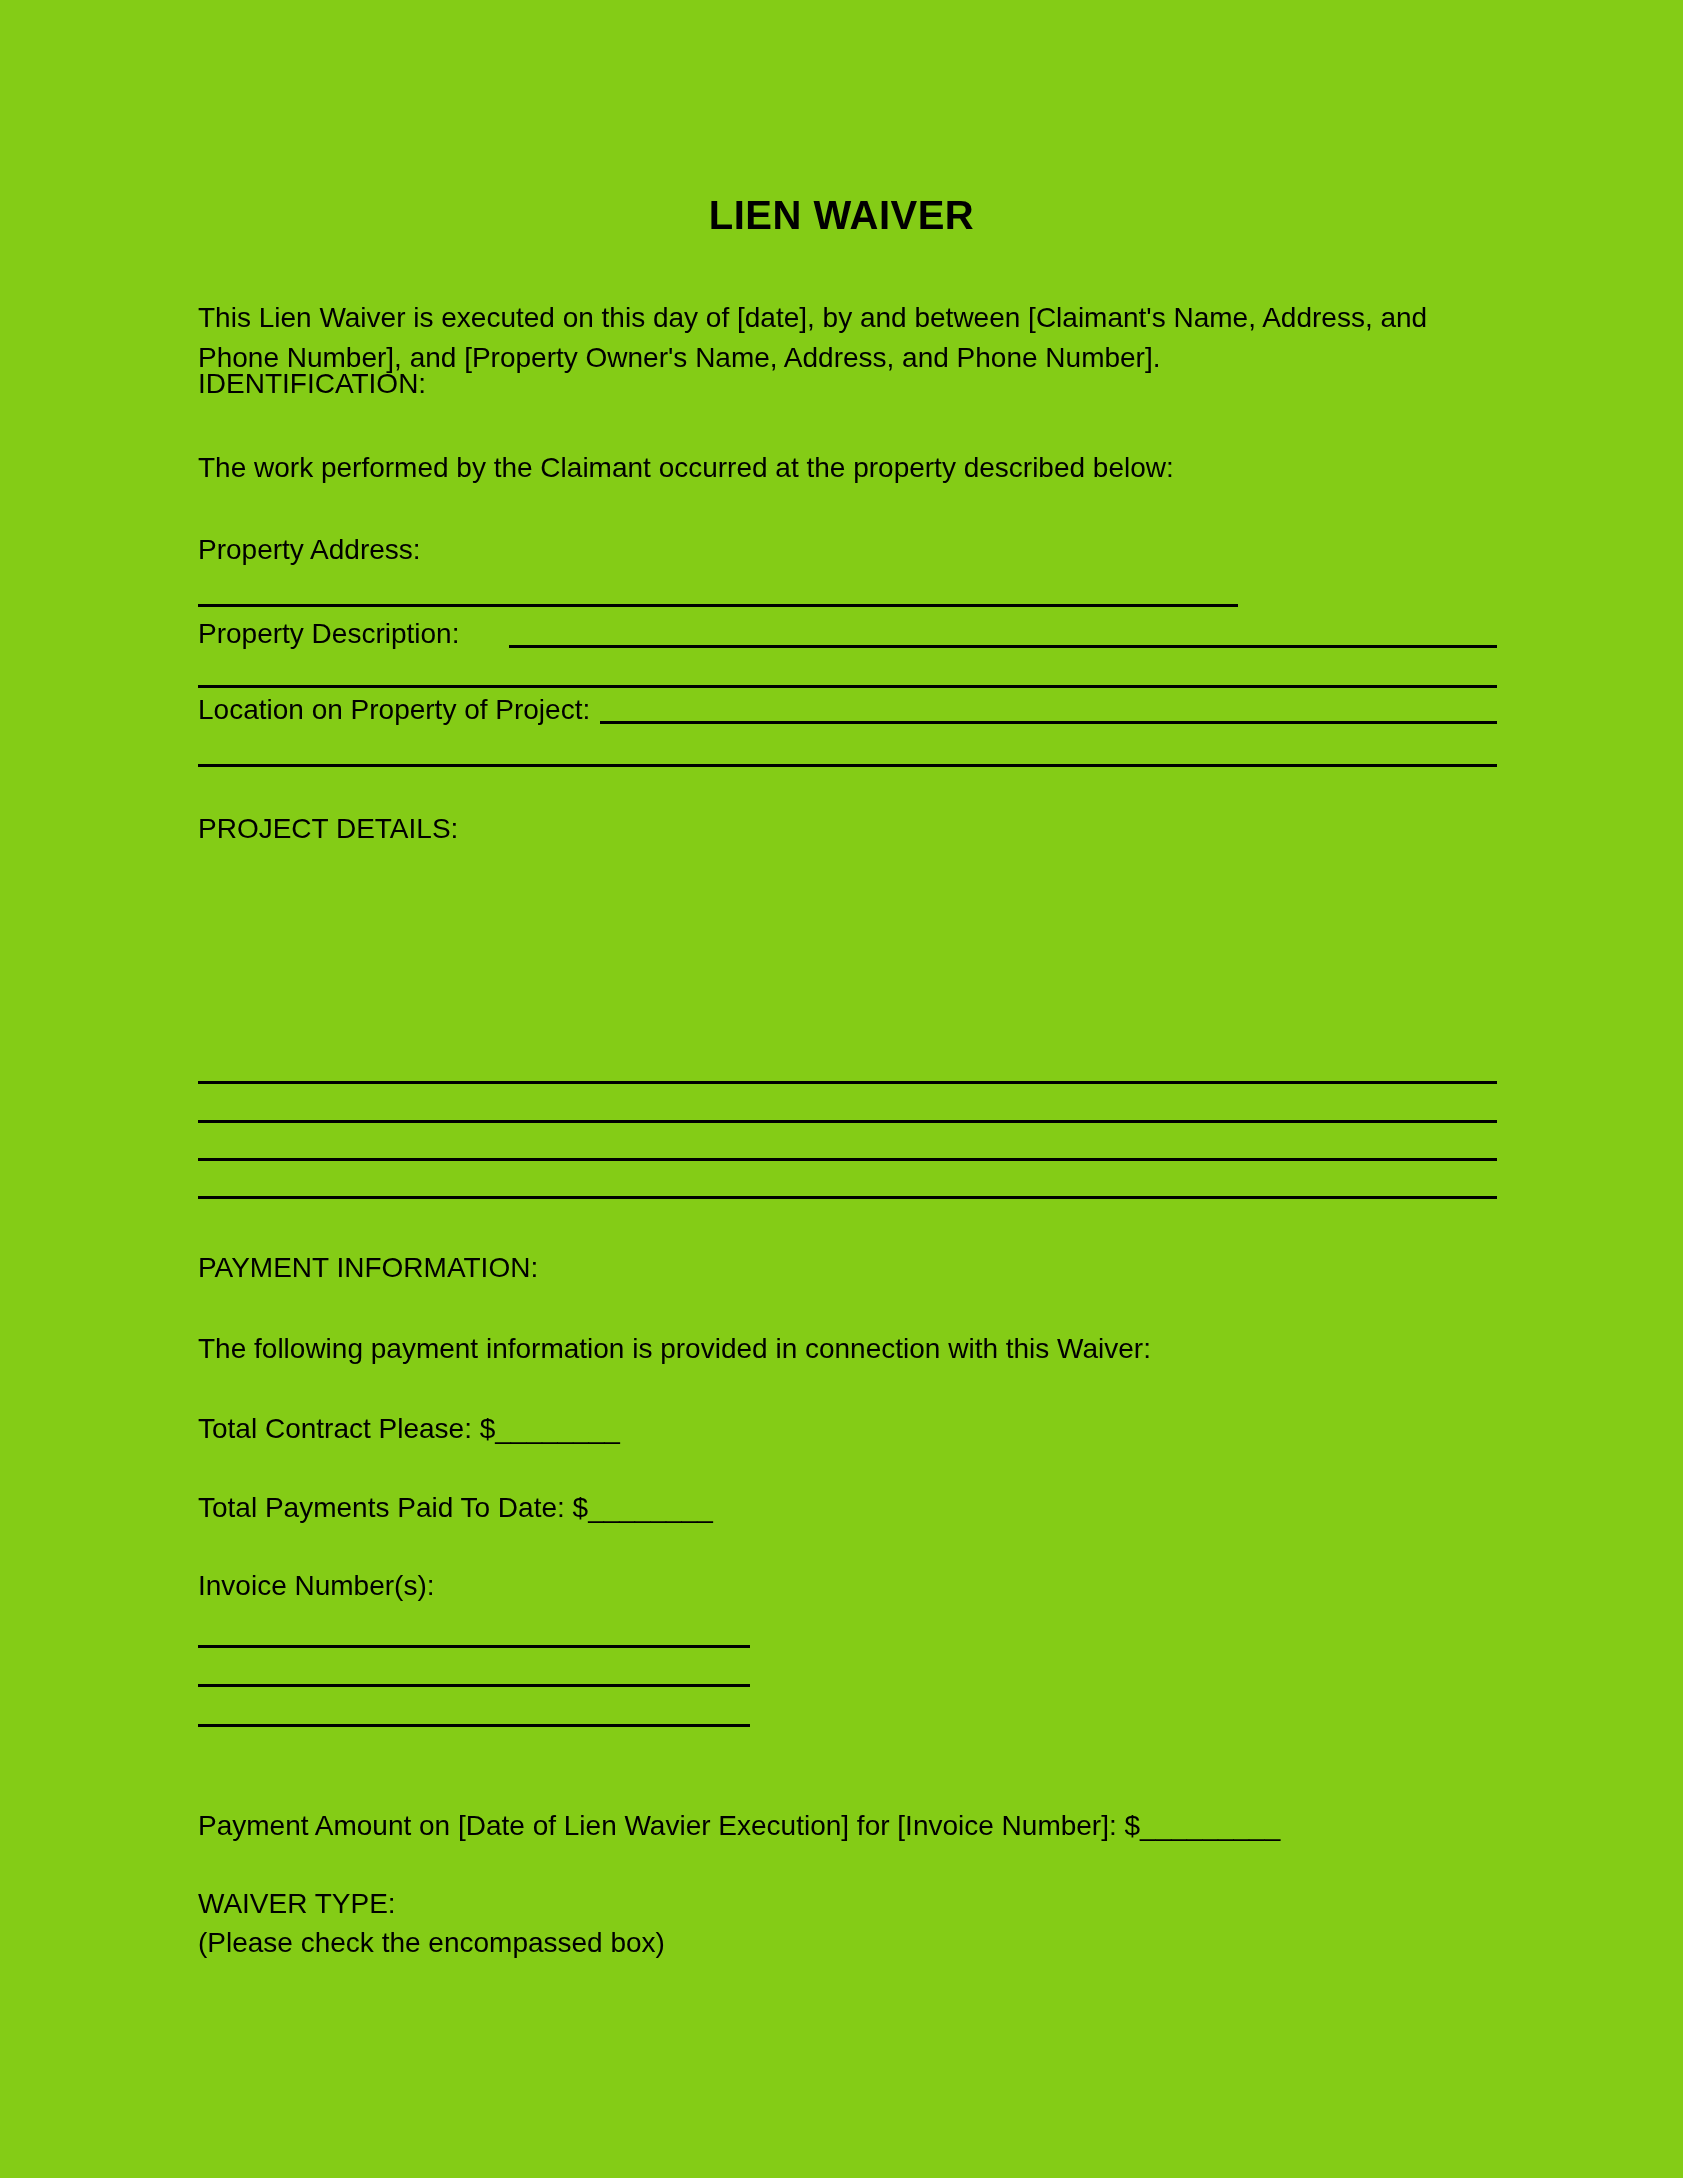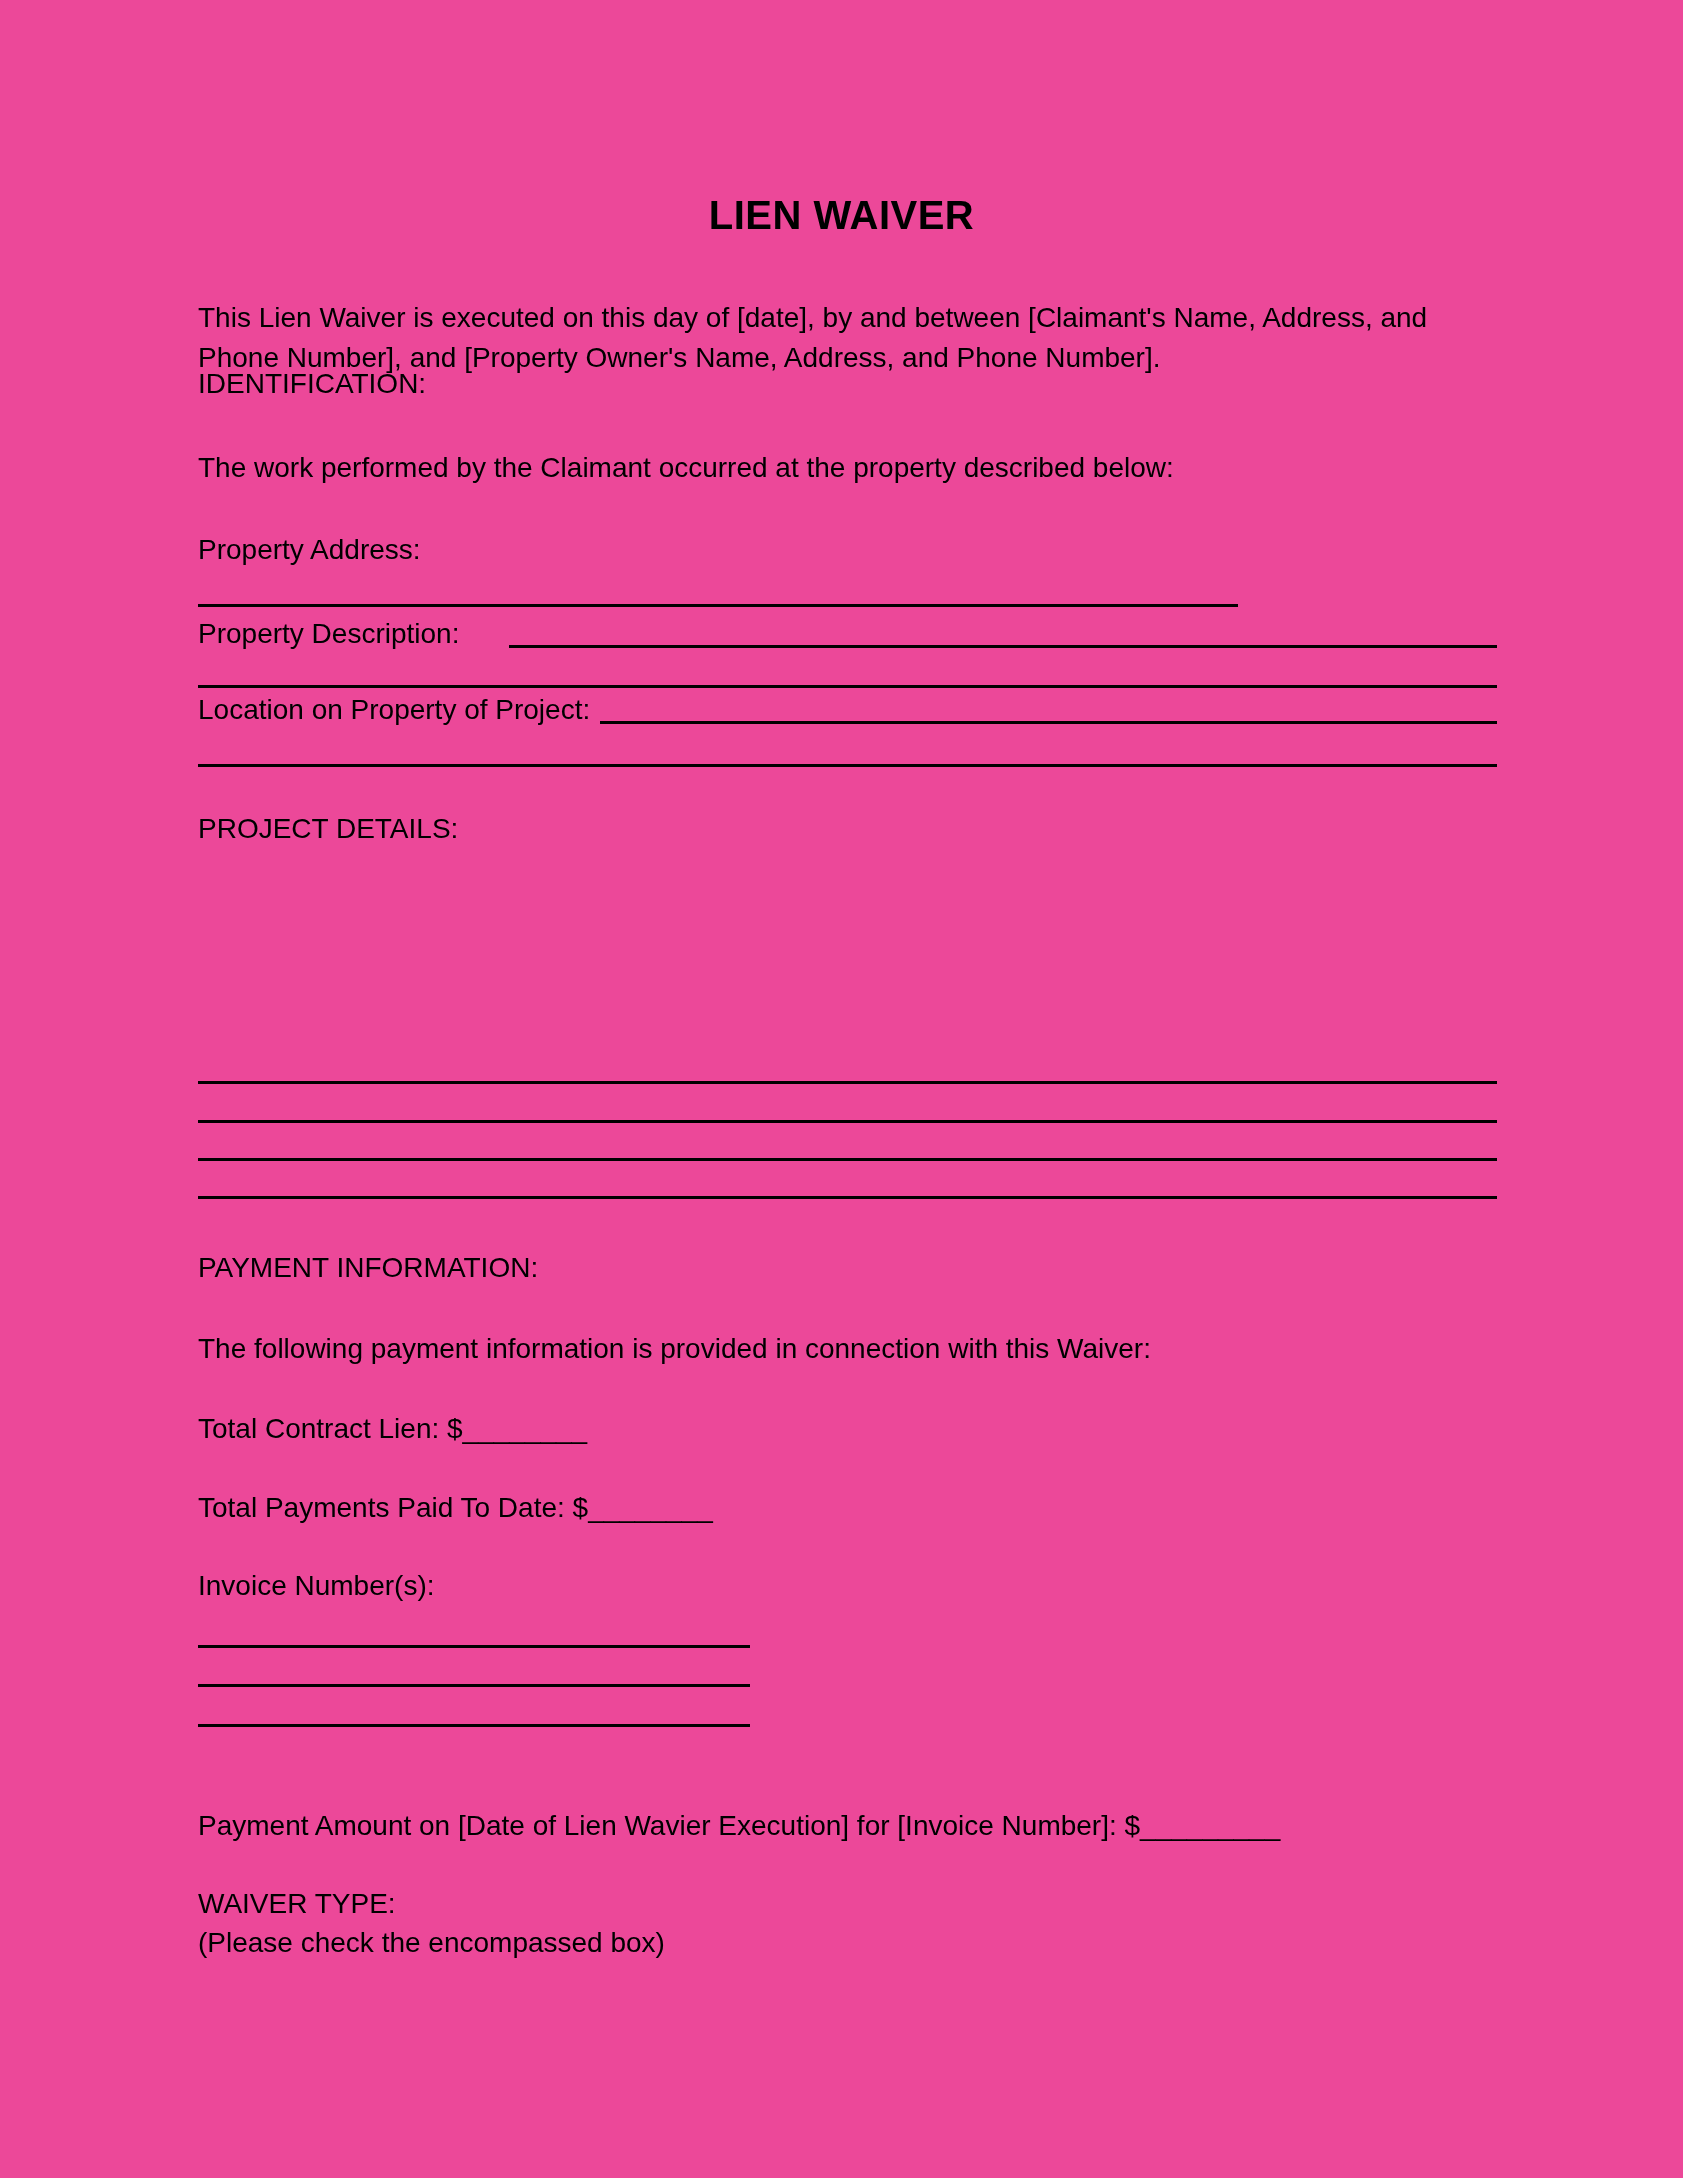--- a/index.html
+++ b/index.html
@@ -7,7 +7,7 @@
     position: relative;
     width: 1683px;
     height: 2178px;
-    background: #ec4899;
+    background: #84cc16;
     color: #000000;
     font-family: "Liberation Sans", sans-serif;
     font-size: 28px;

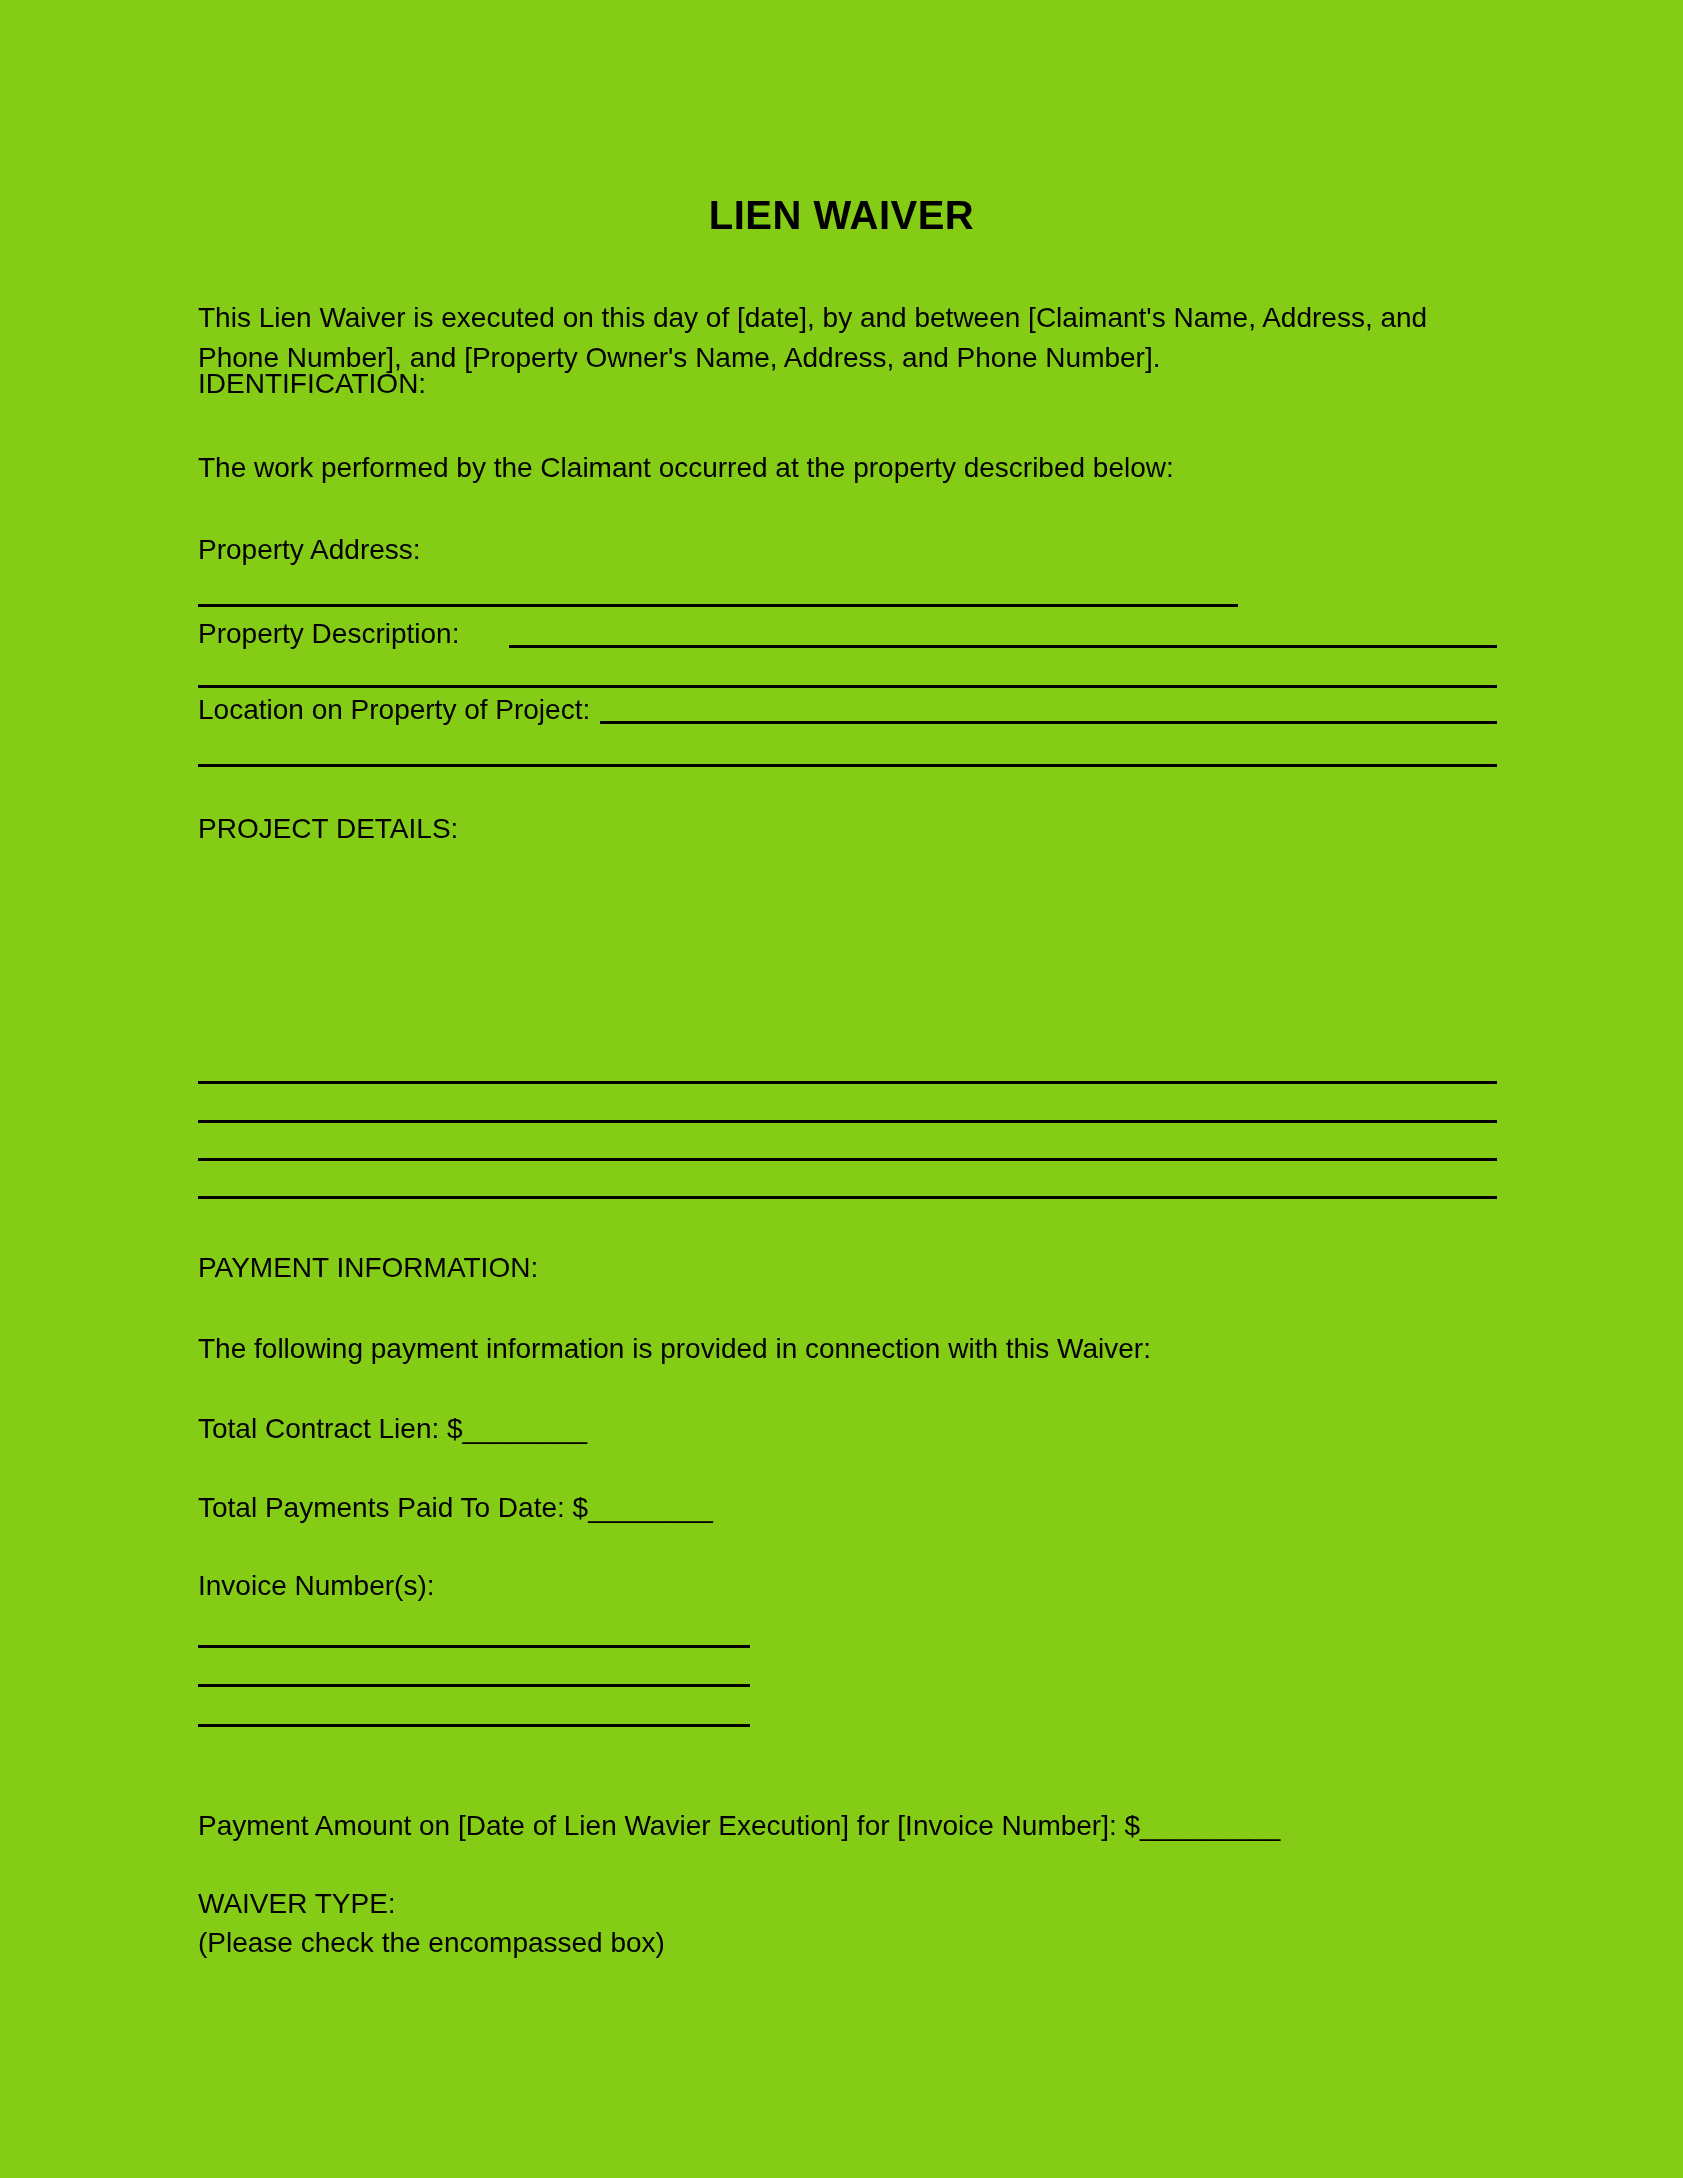--- a/index.html
+++ b/index.html
@@ -85,7 +85,7 @@
   <div class="abs b" style="left:198px; top:1248px;">PAYMENT INFORMATION:</div>
   <div class="para" style="top:1329px;">The following payment information is provided in connection with this Waiver:</div>
 
-  <div class="abs" style="left:198px; top:1409px;">Total Contract Lien: $________</div>
+  <div class="abs" style="left:198px; top:1409px;">Total Contract Please: $________</div>
   <div class="abs" style="left:198px; top:1488px;text-align:right;">Total Payments Paid To Date: $________</div>
   <div class="abs" style="left:198px; top:1566px;">Invoice Number(s):</div>
 

